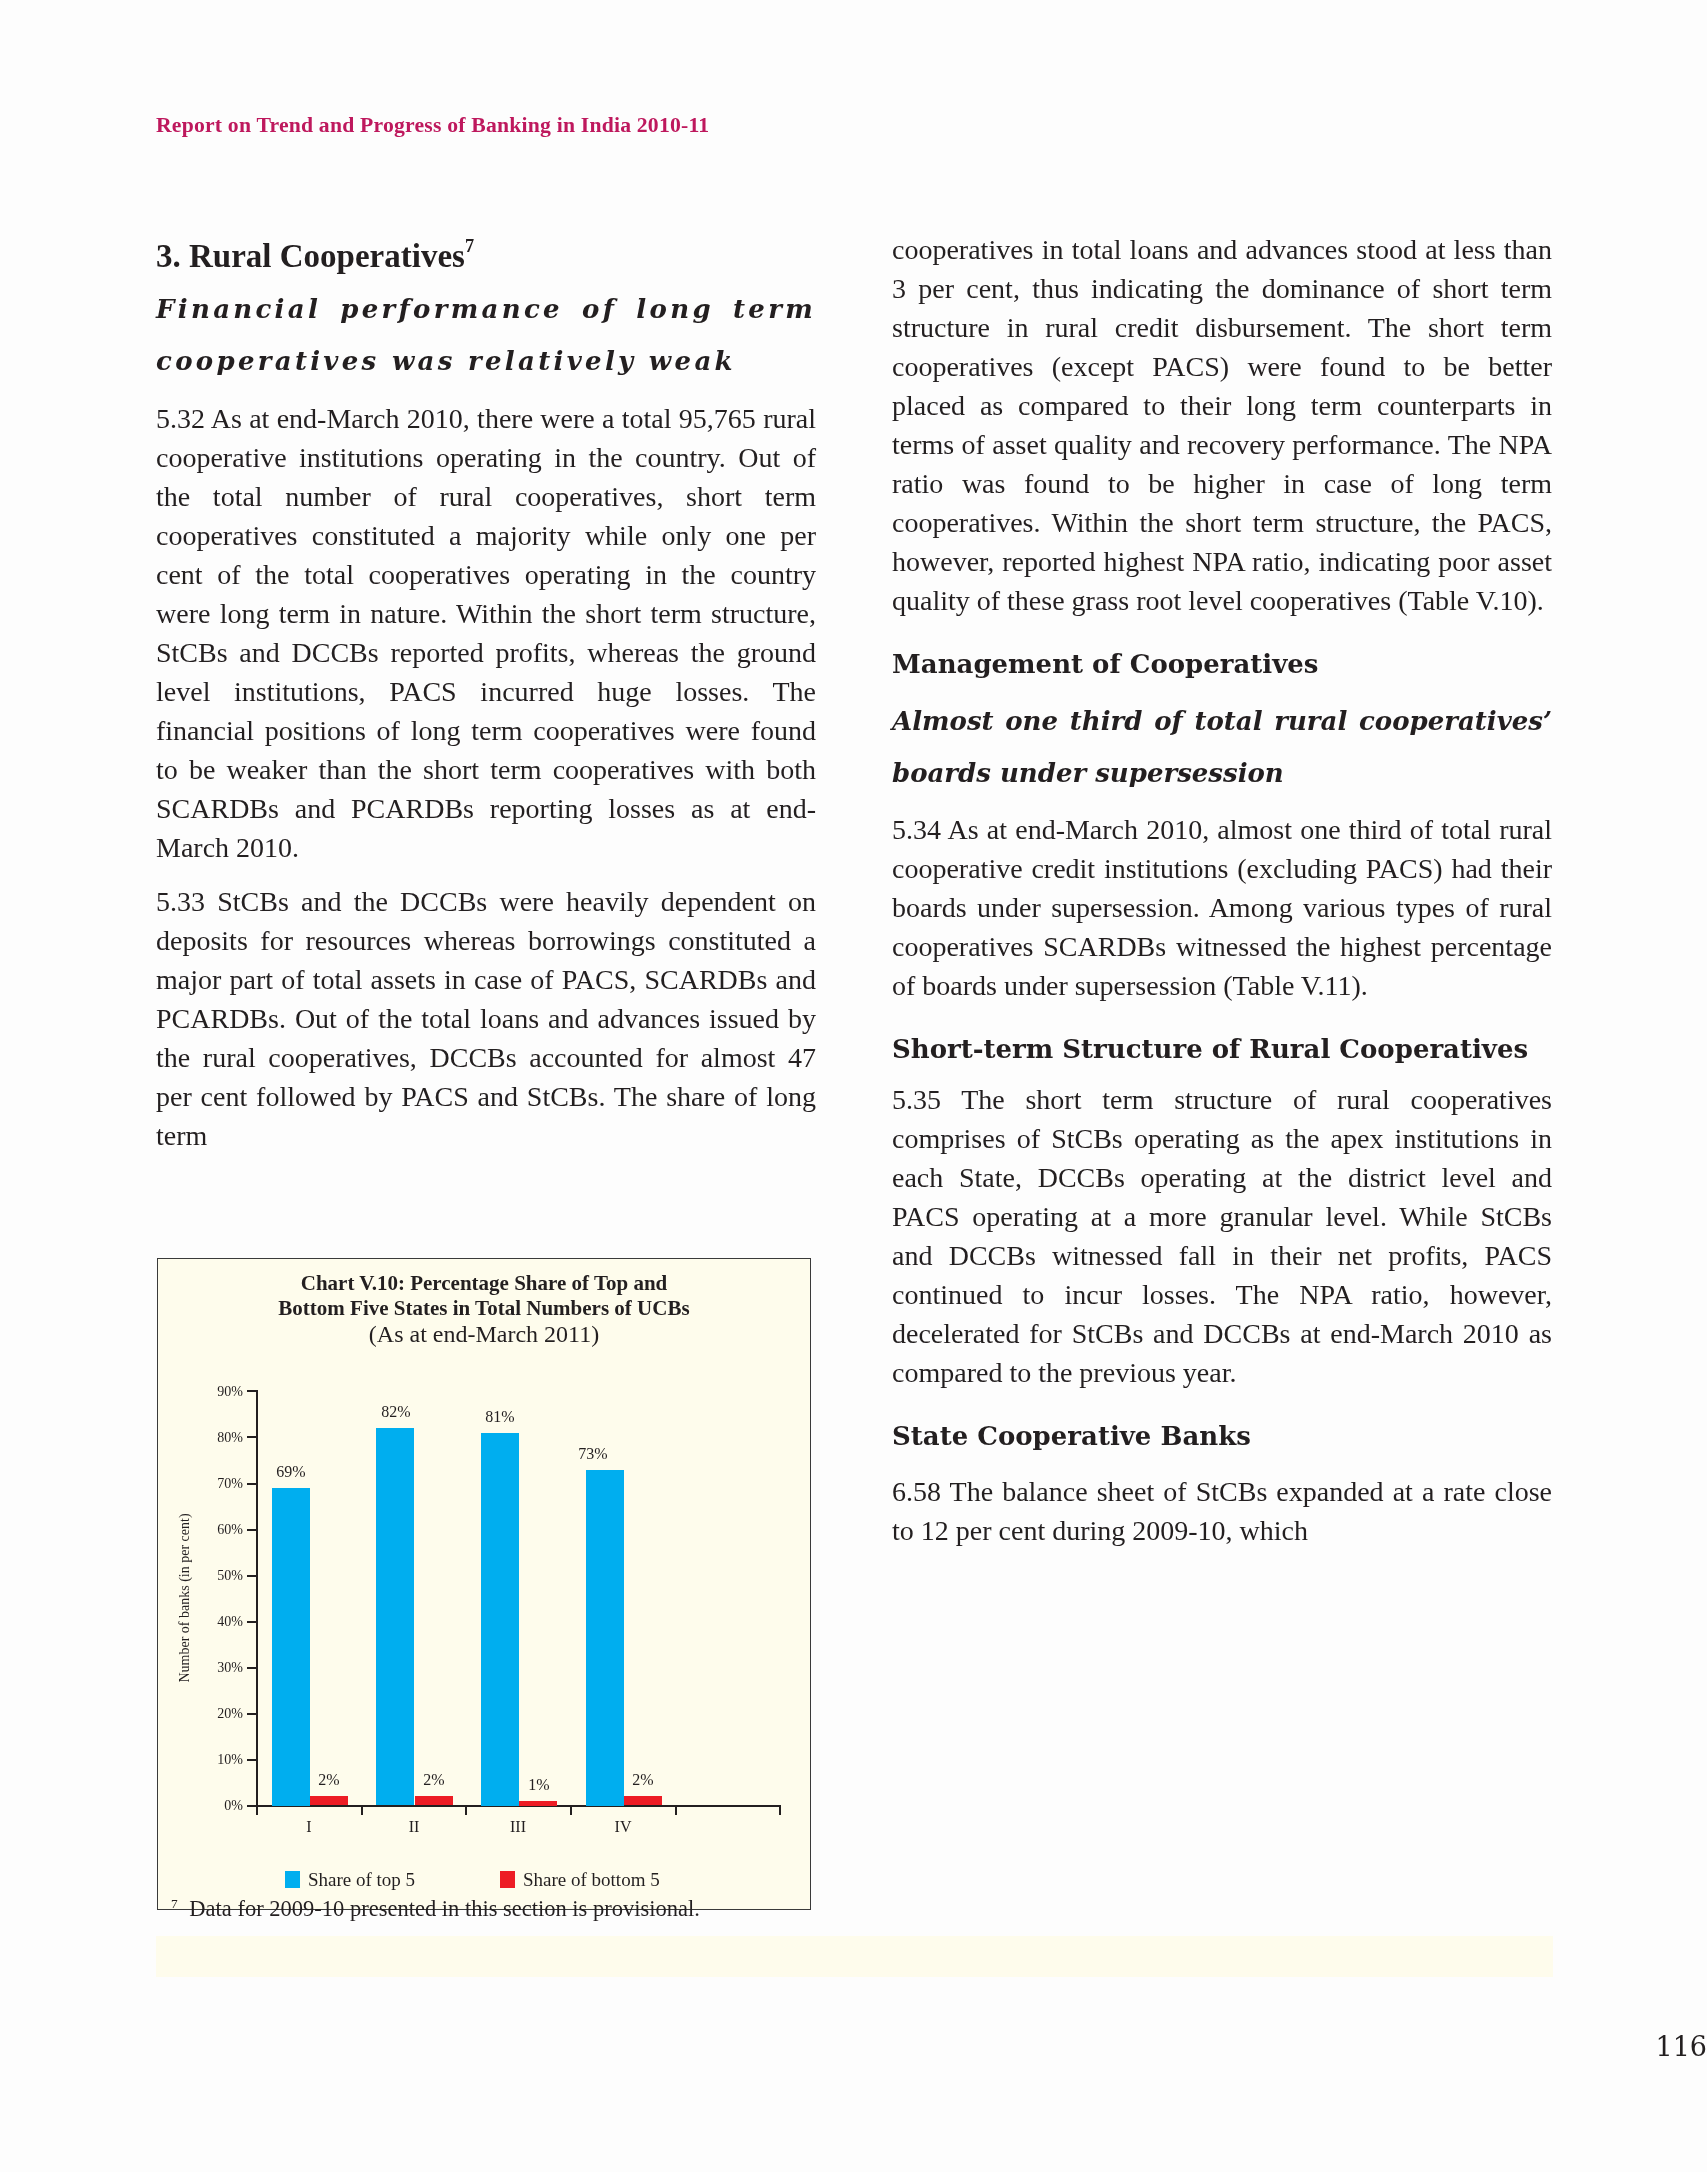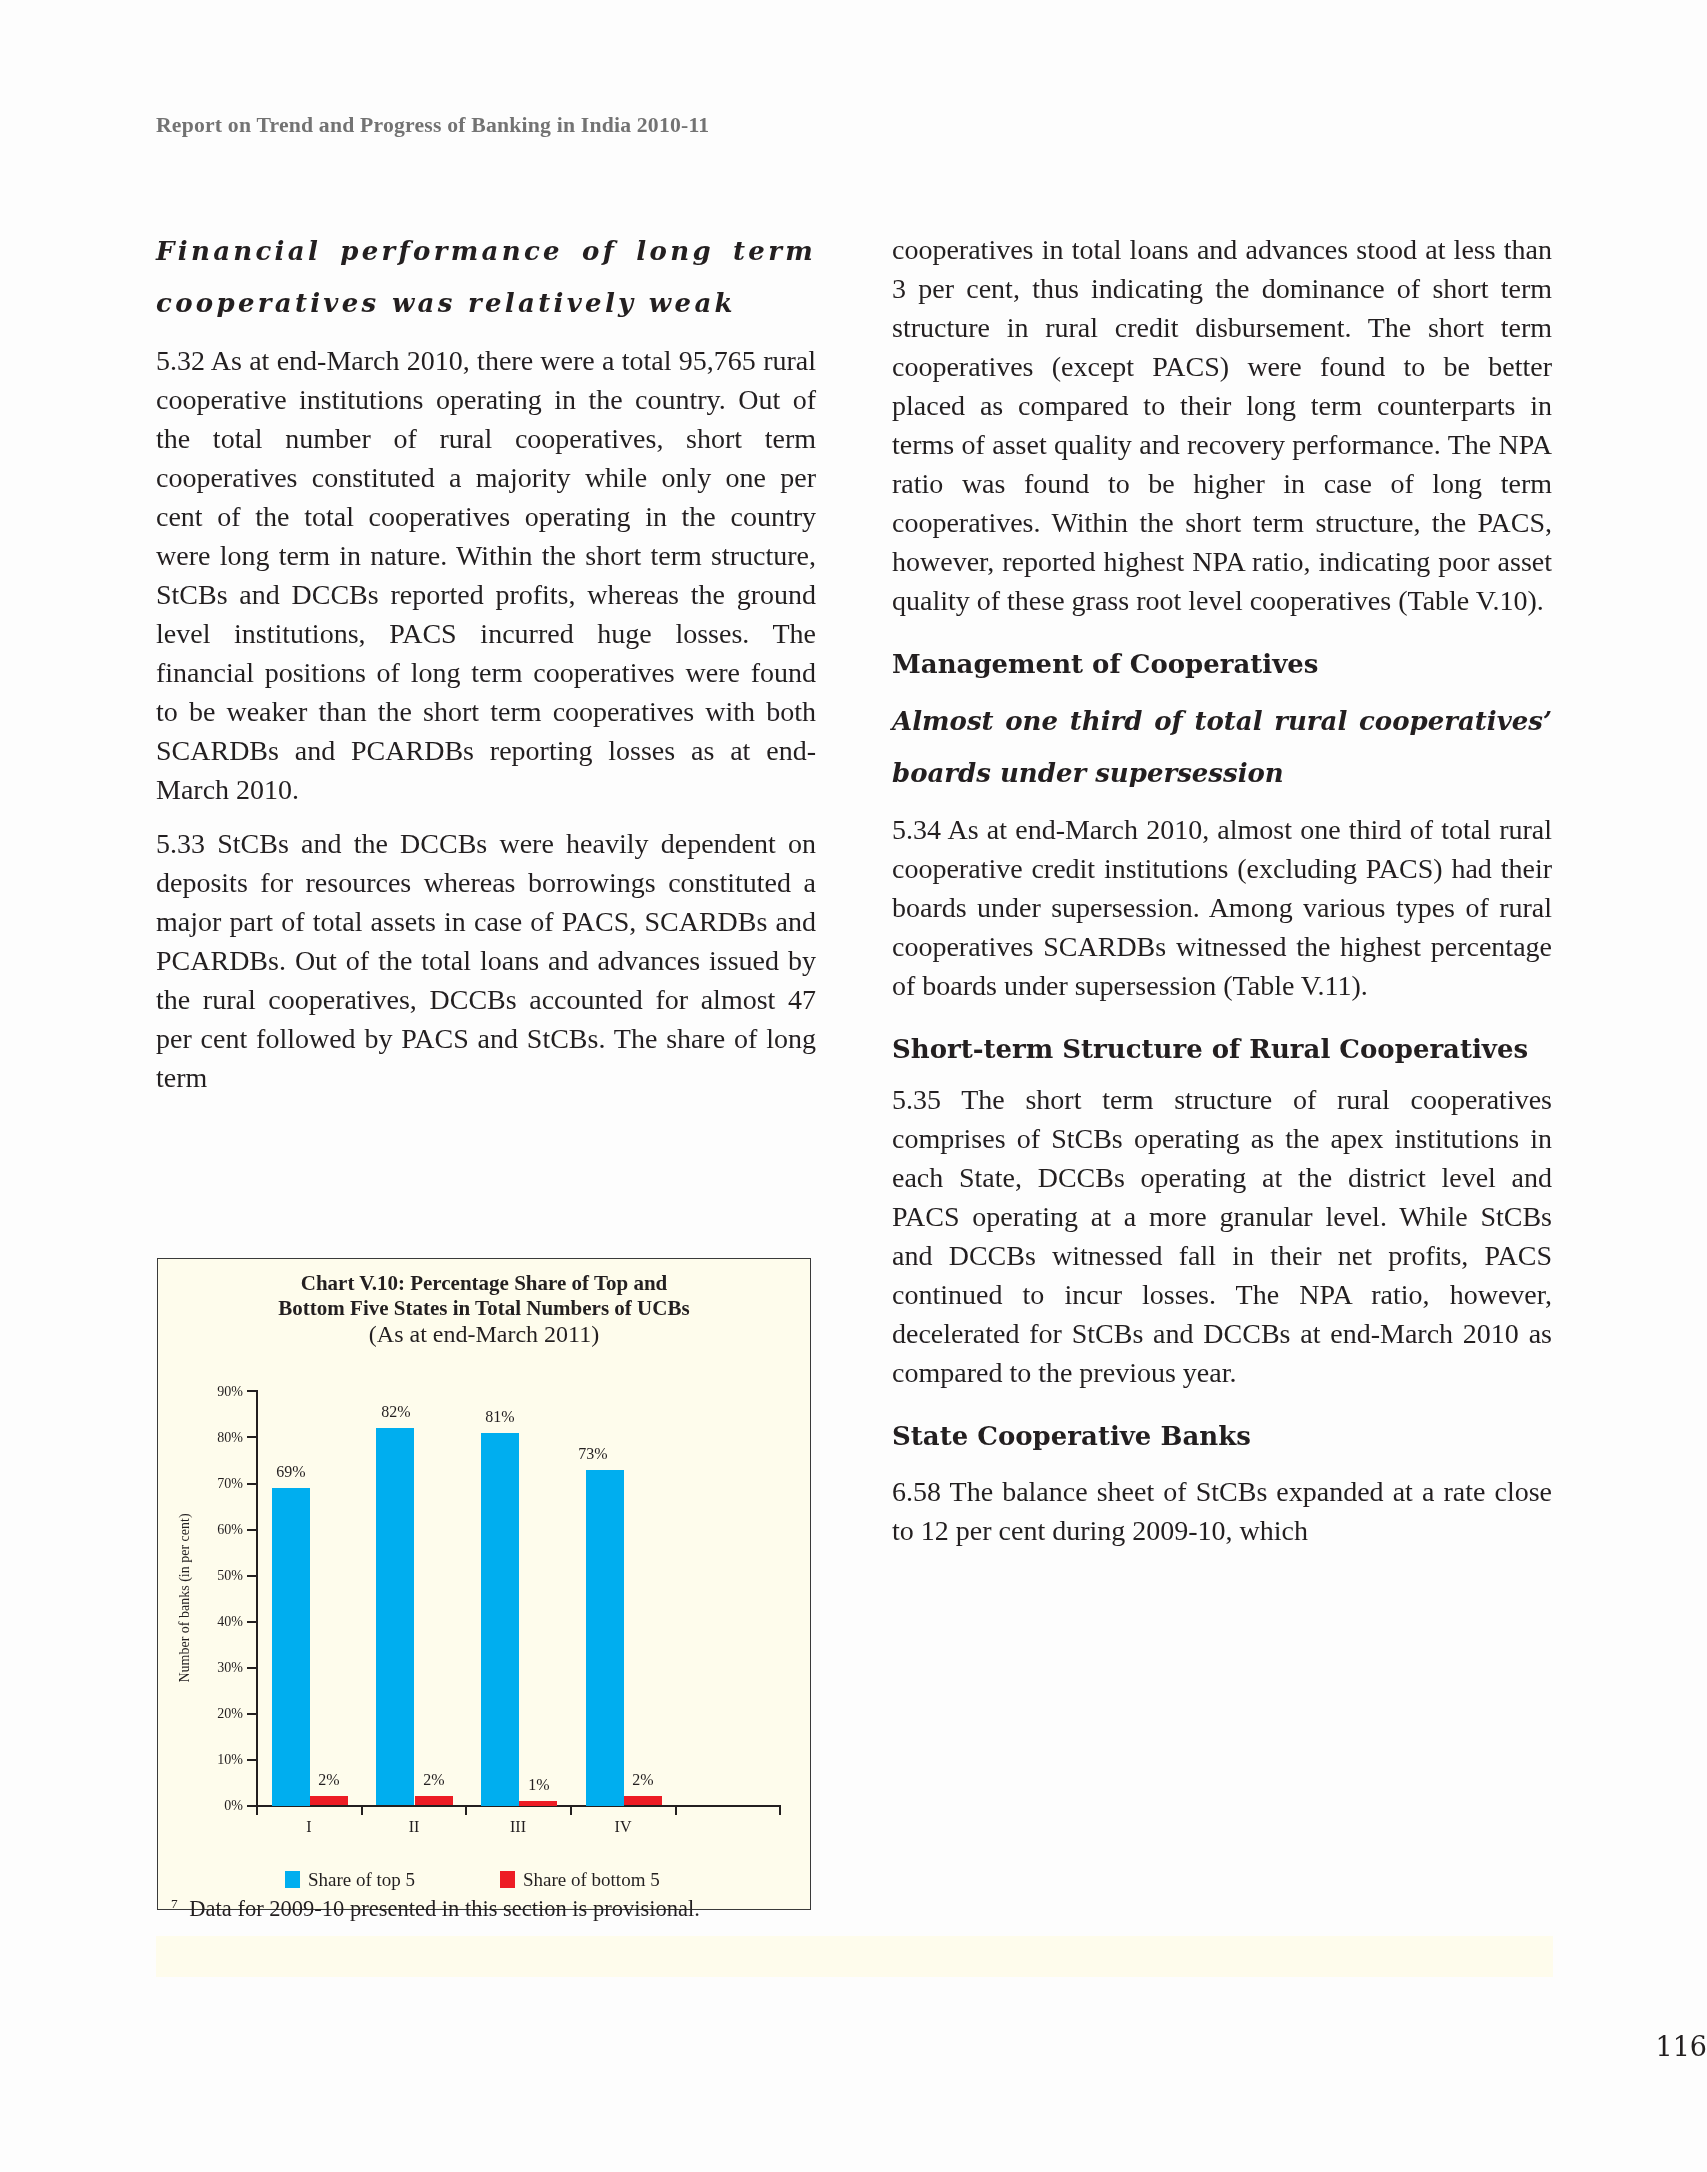--- a/index.html
+++ b/index.html
@@ -13,7 +13,7 @@
   .running-head {
     left: 156px; top: 113px;
     font-family: "Liberation Serif", serif; font-weight: bold;
-    font-size: 21.7px; color: #737373; letter-spacing: 0.2px;
+    font-size: 21.7px; color: #be185d; letter-spacing: 0.2px;
   }
   .col { position: absolute; width: 660px; }
   .col-left { left: 156px; top: 225px; }

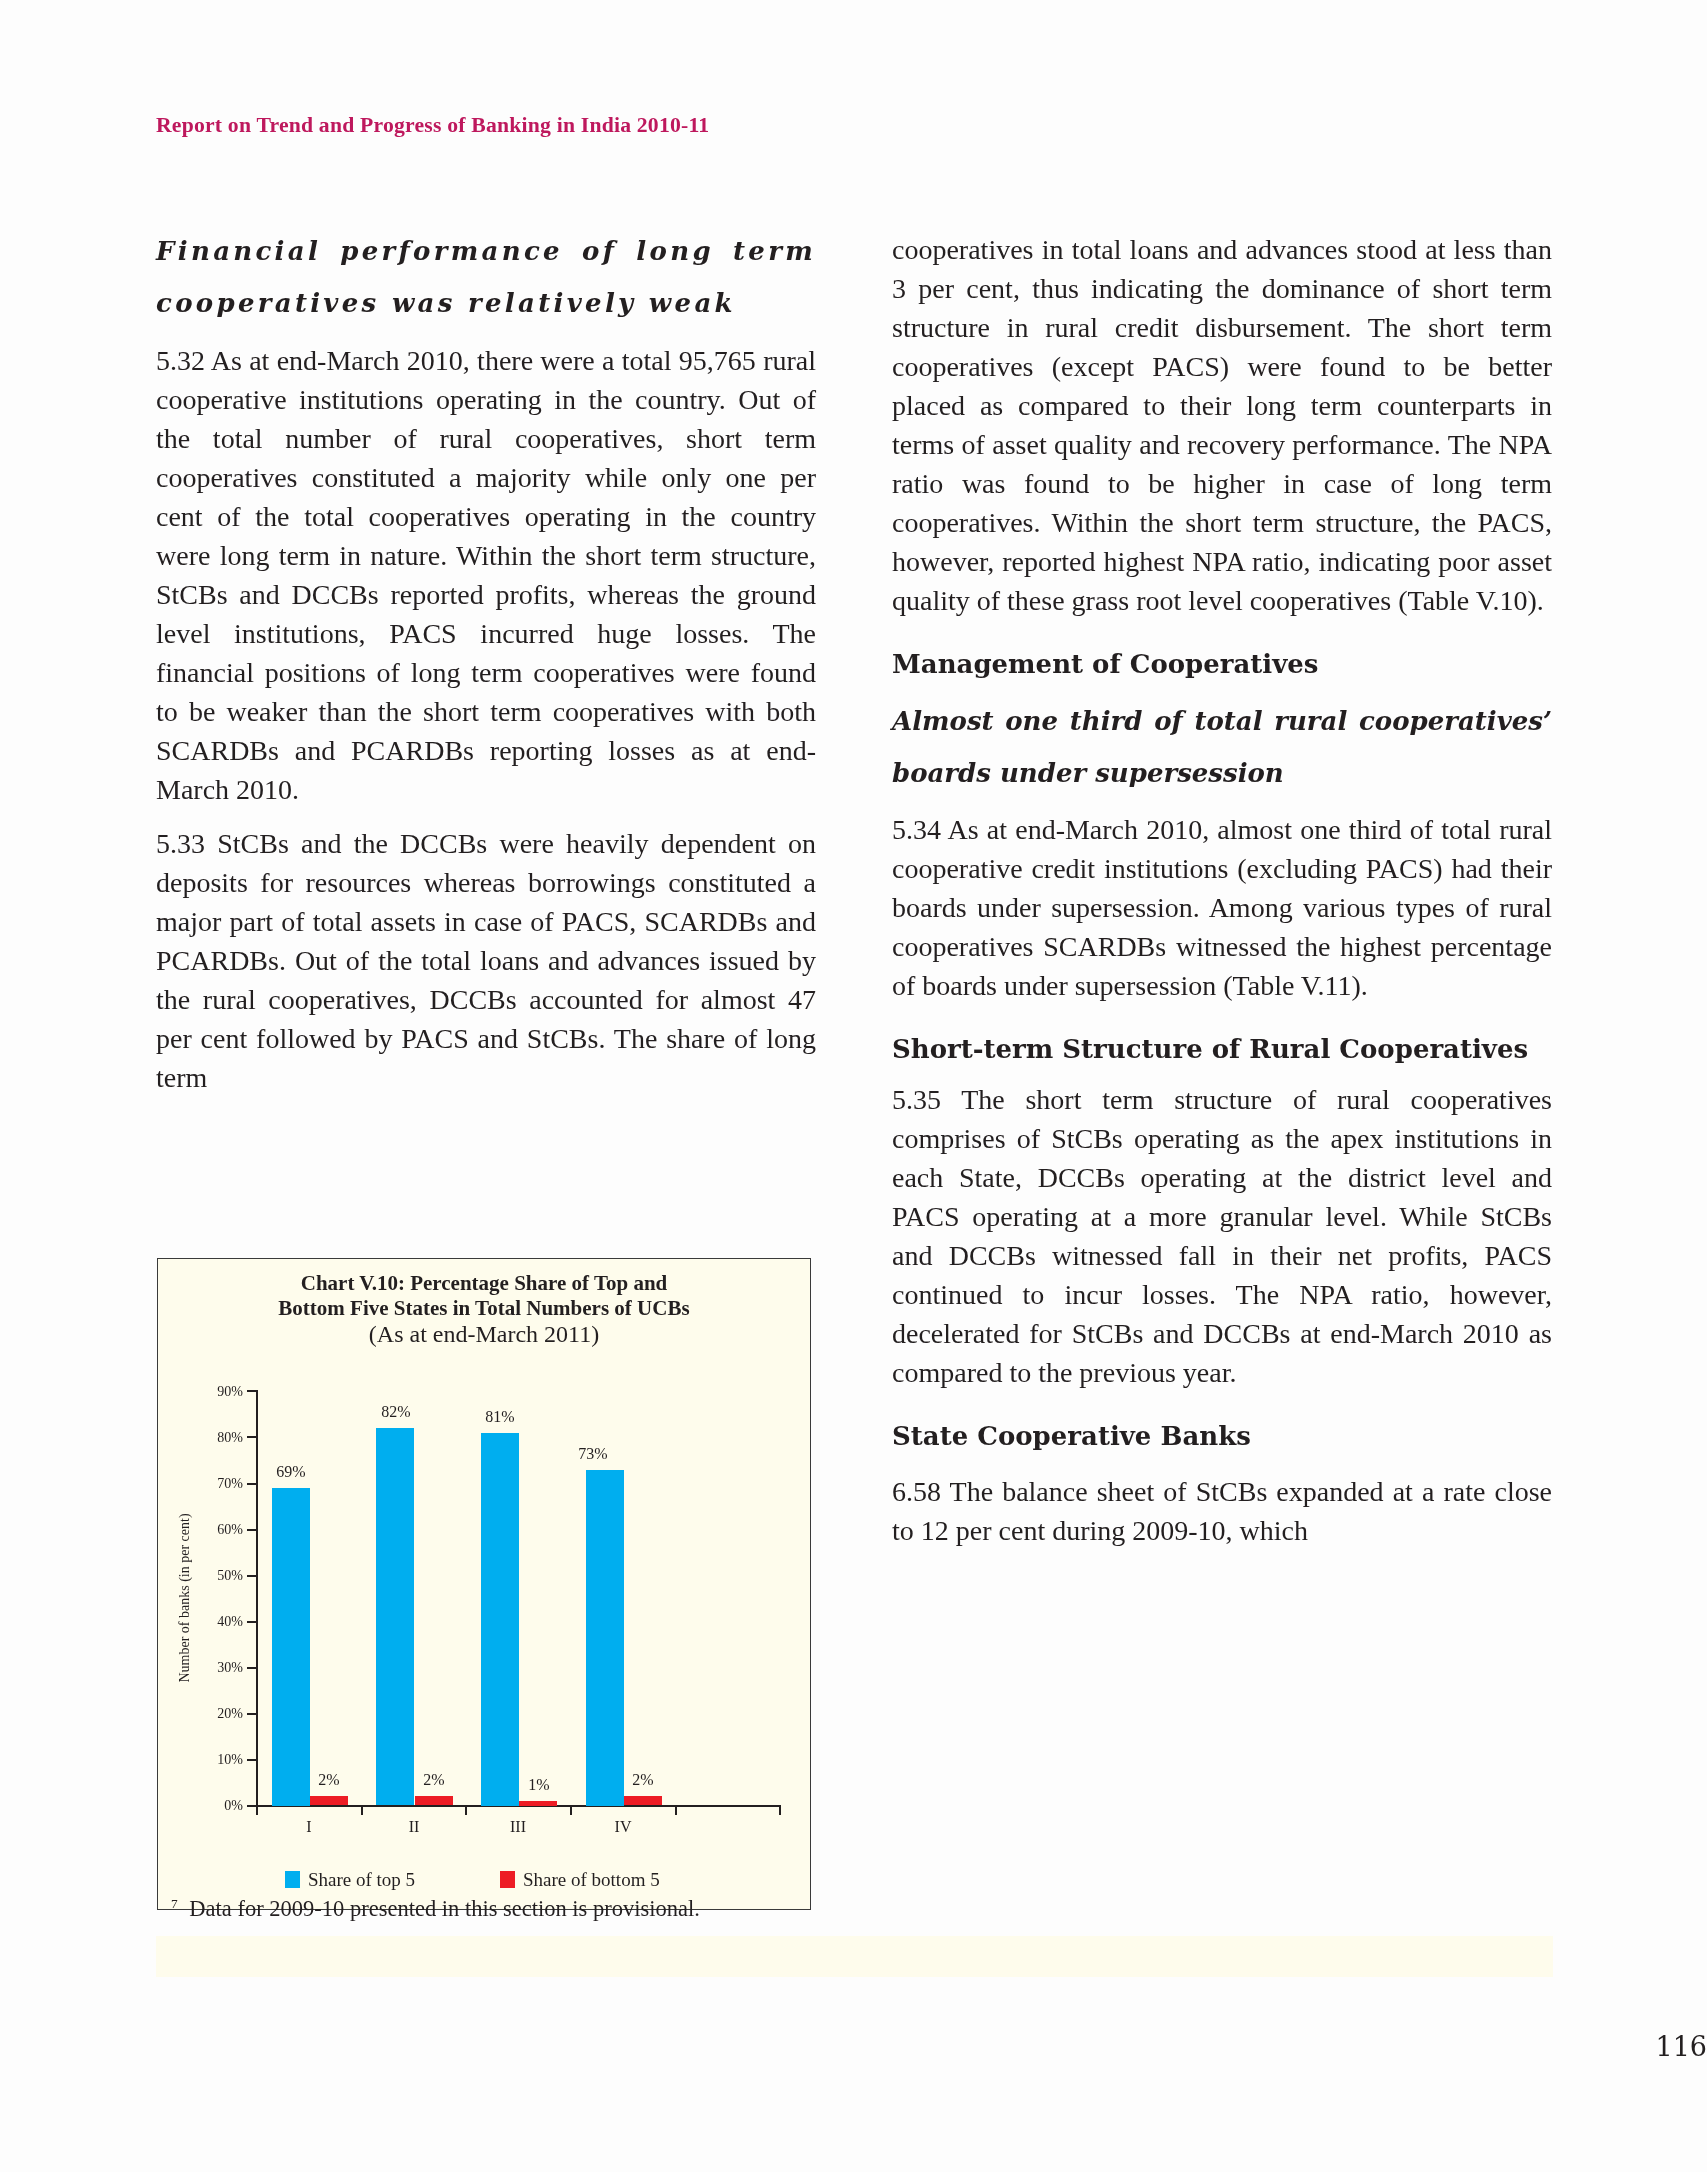--- a/index.html
+++ b/index.html
@@ -89,6 +89,7 @@
 <div class="abs running-head">Report on Trend and Progress of Banking in India 2010-11</div>
 
 <div class="col col-left">
+  <h1 class="section-title"><span>3. Rural Cooperatives</span><sup>7</sup></h1>
   <div class="subhead-italic spaced">Financial performance of long term cooperatives was relatively weak</div>
   <p class="para">5.32 As at end-March 2010, there were a total 95,765 rural cooperative institutions operating in the country. Out of the total number of rural cooperatives, short term cooperatives constituted a majority while only one per cent of the total cooperatives operating in the country were long term in nature. Within the short term structure, StCBs and DCCBs reported profits, whereas the ground level institutions, PACS incurred huge losses. The financial positions of long term cooperatives were found to be weaker than the short term cooperatives with both SCARDBs and PCARDBs reporting losses as at end-March 2010.</p>
   <p class="para">5.33 StCBs and the DCCBs were heavily dependent on deposits for resources whereas borrowings constituted a major part of total assets in case of PACS, SCARDBs and PCARDBs. Out of the total loans and advances issued by the rural cooperatives, DCCBs accounted for almost 47 per cent followed by PACS and StCBs. The share of long term</p>

